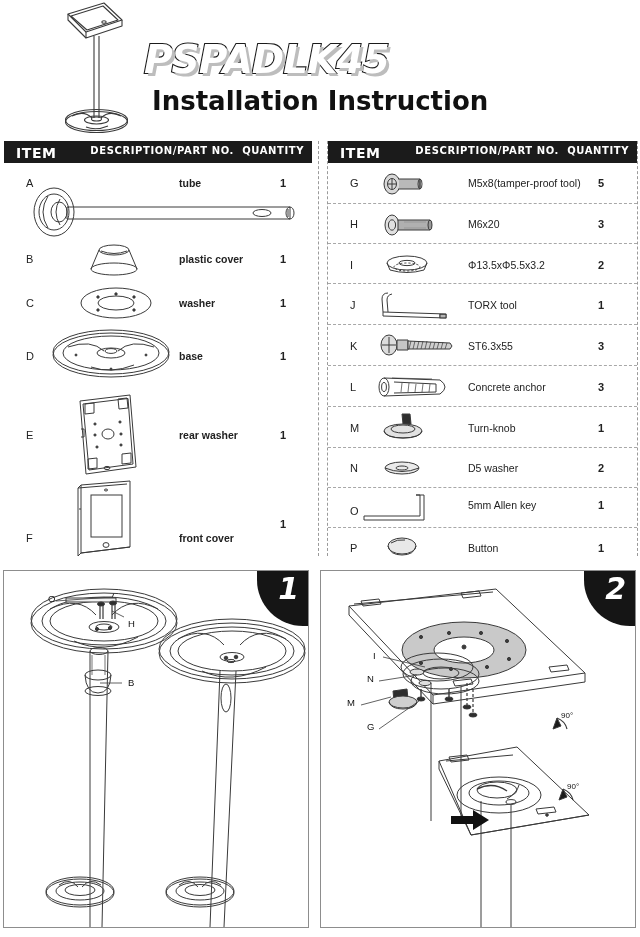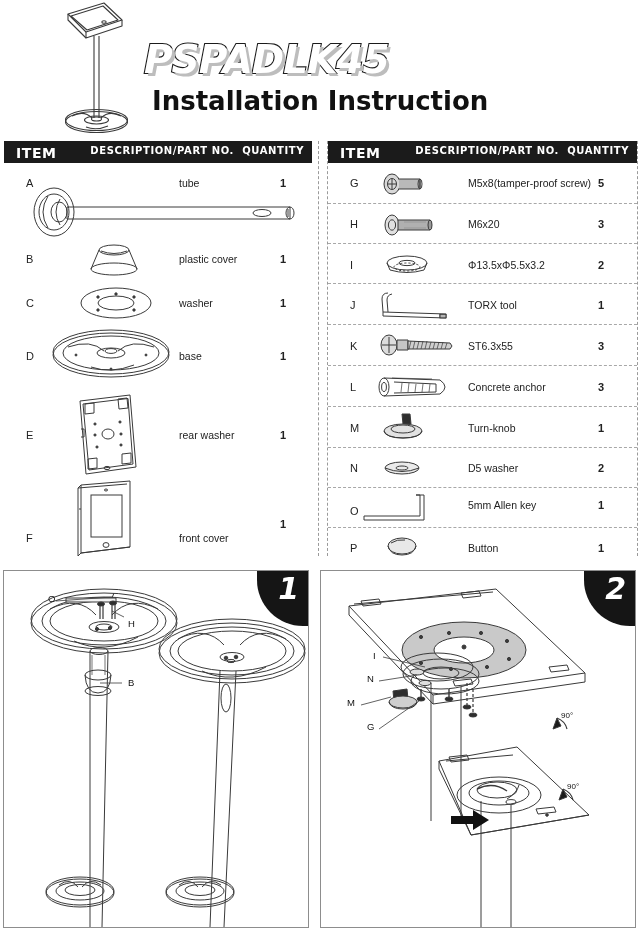--- a/index.html
+++ b/index.html
@@ -43,7 +43,7 @@
   .cell-item{position:absolute;left:22px;font-size:11px;color:#222;}
   .cell-desc{position:absolute;font-size:10.5px;color:#222;text-align:left;}
   .cell-qty{position:absolute;font-size:11px;font-weight:bold;color:#222;text-align:center;width:22px;}
-  #table-left .cell-desc{left:175px;}
+  #table-left .cell-desc{left:175px;font-weight:bold;}
   #table-left .cell-qty{left:268px;}
   #table-right .cell-desc{left:140px;}
   #table-right .cell-qty{left:262px;}

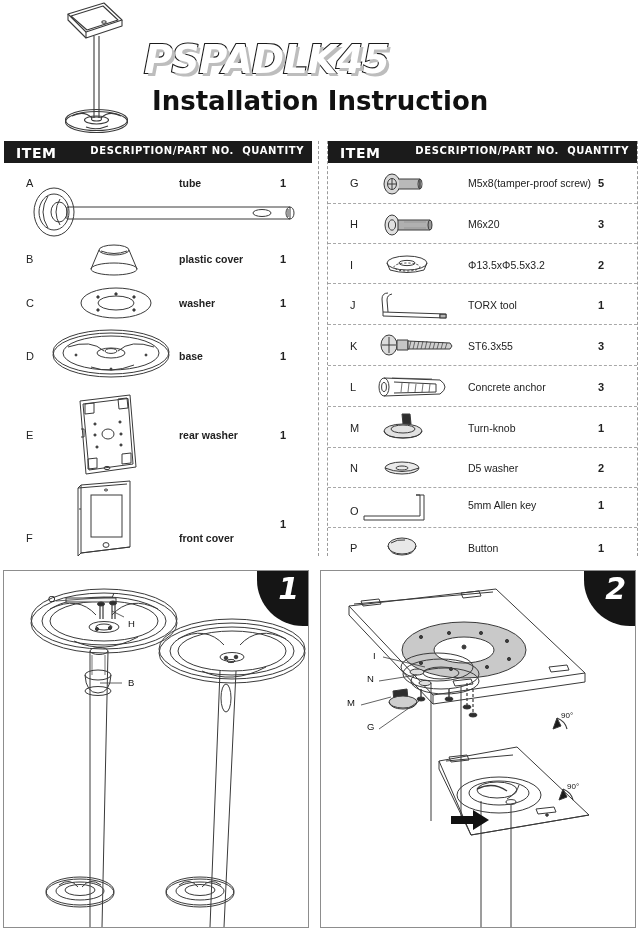--- a/index.html
+++ b/index.html
@@ -226,7 +226,7 @@
 
   <div class="row" style="height:41px">
     <span class="cell-item" style="top:14px">G</span>
-    <span class="cell-desc" style="top:14px">M5x8(tamper-proof screw)</span>
+    <span class="cell-desc" style="top:14px">M5x8(tamper-proof tool)</span>
     <span class="cell-qty" style="top:14px">5</span>
     <svg class="art" style="left:52px;top:8px;" width="60" height="26" viewBox="0 0 60 26">
       <g fill="none" stroke="#3a3a3a" stroke-width="1">

